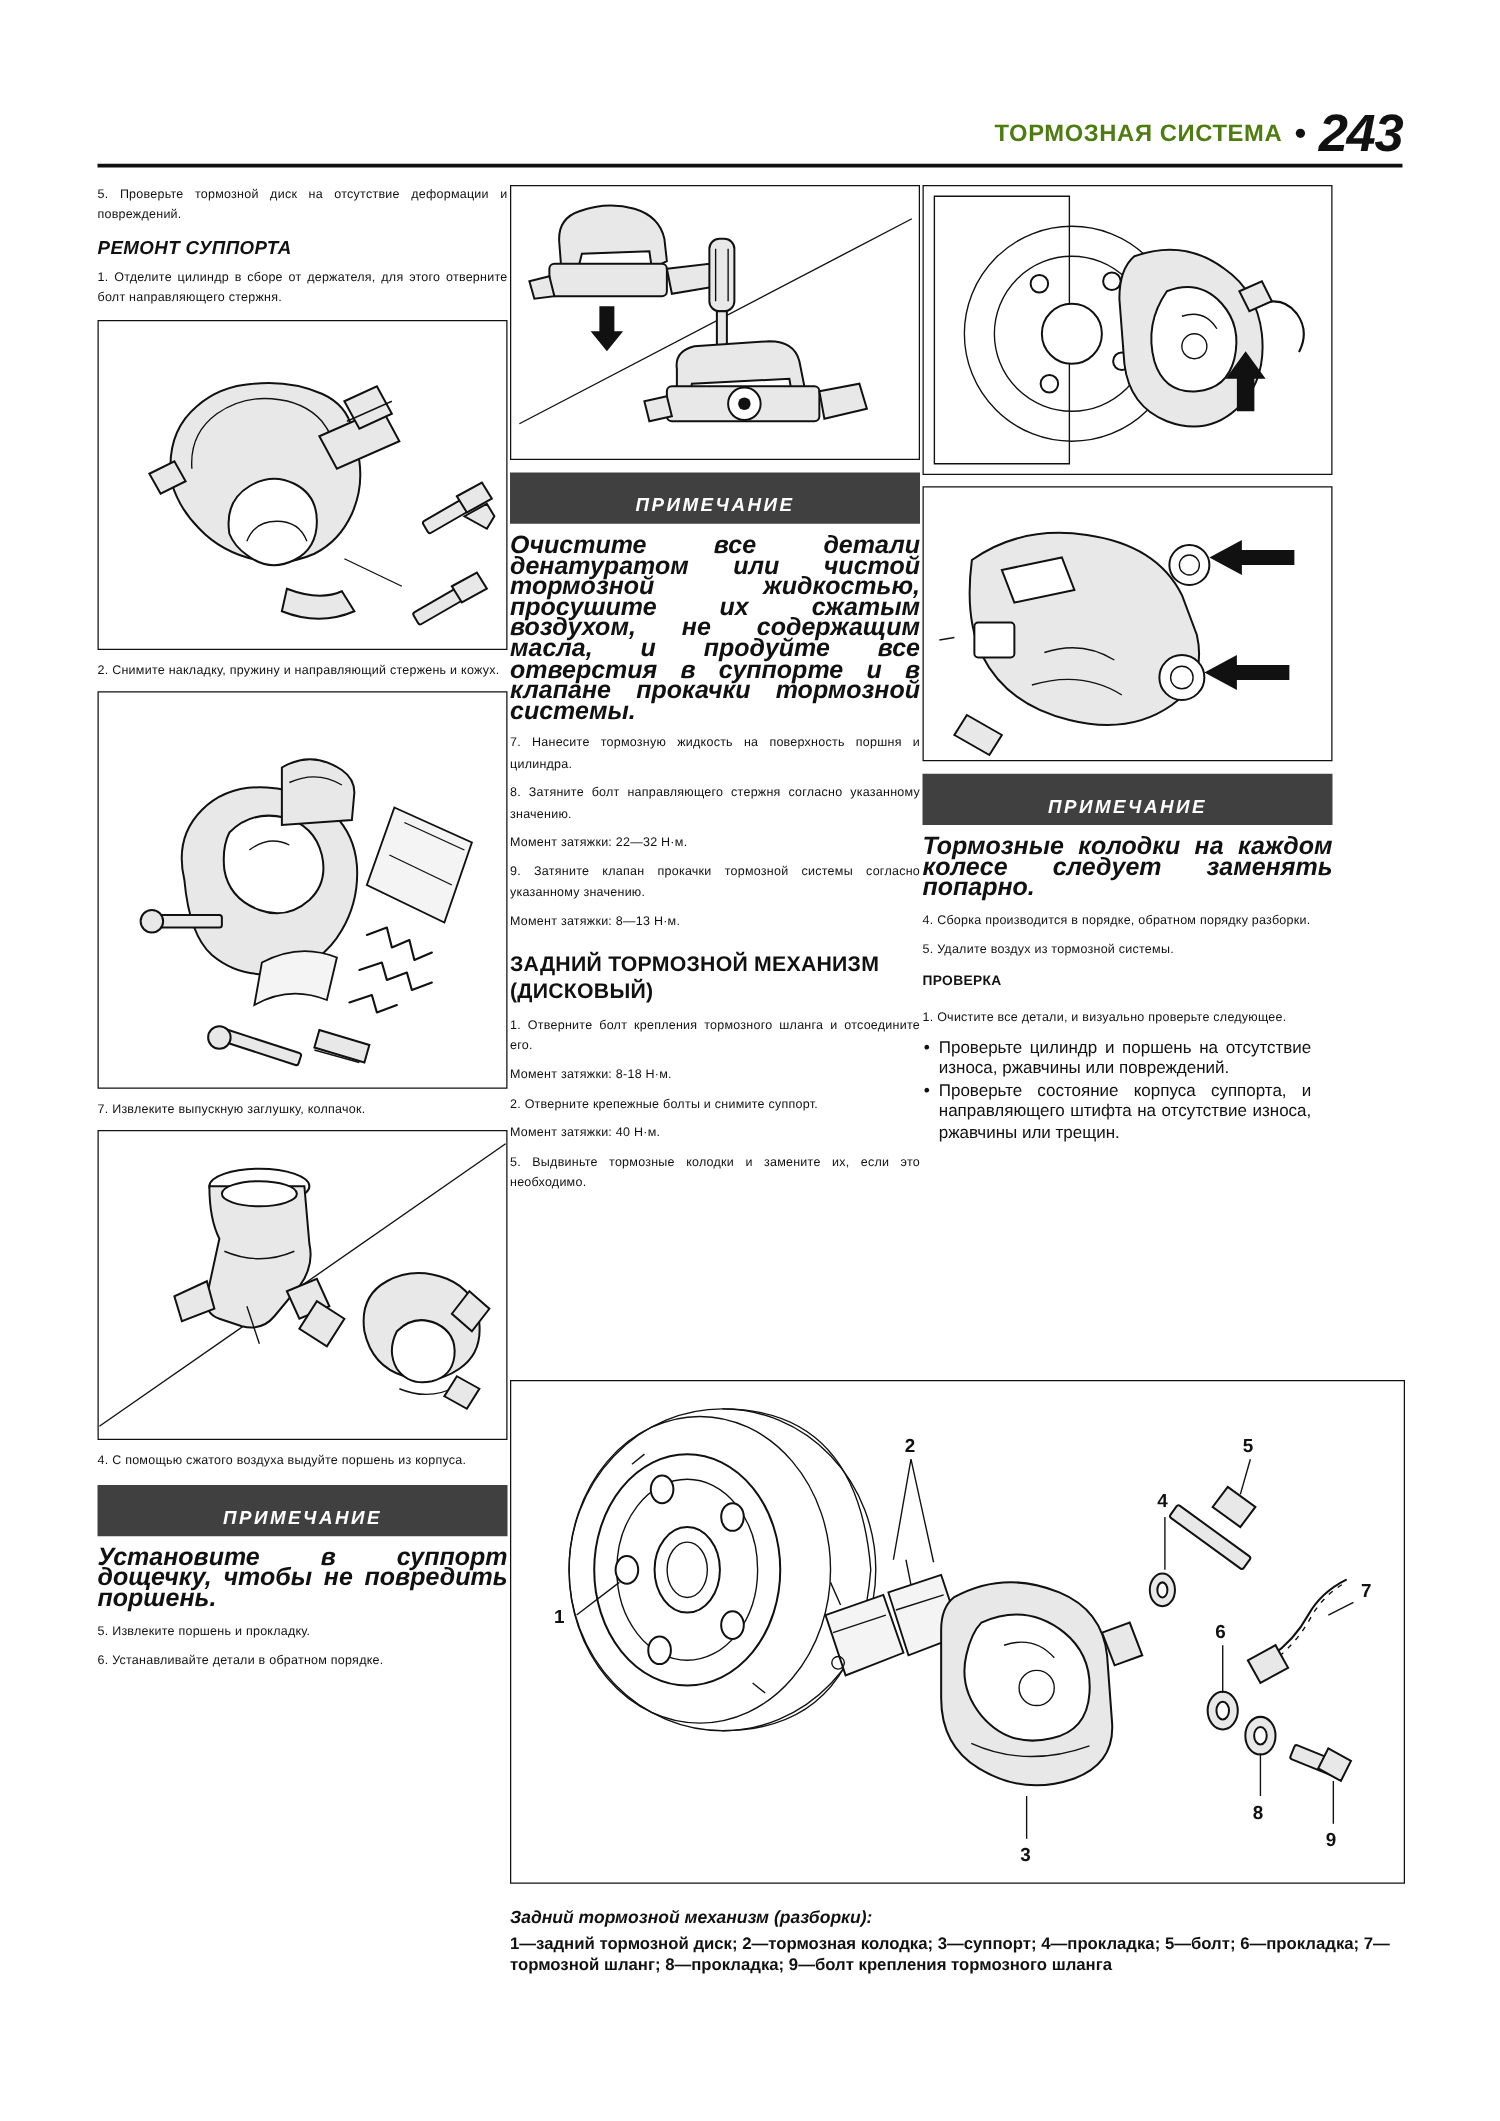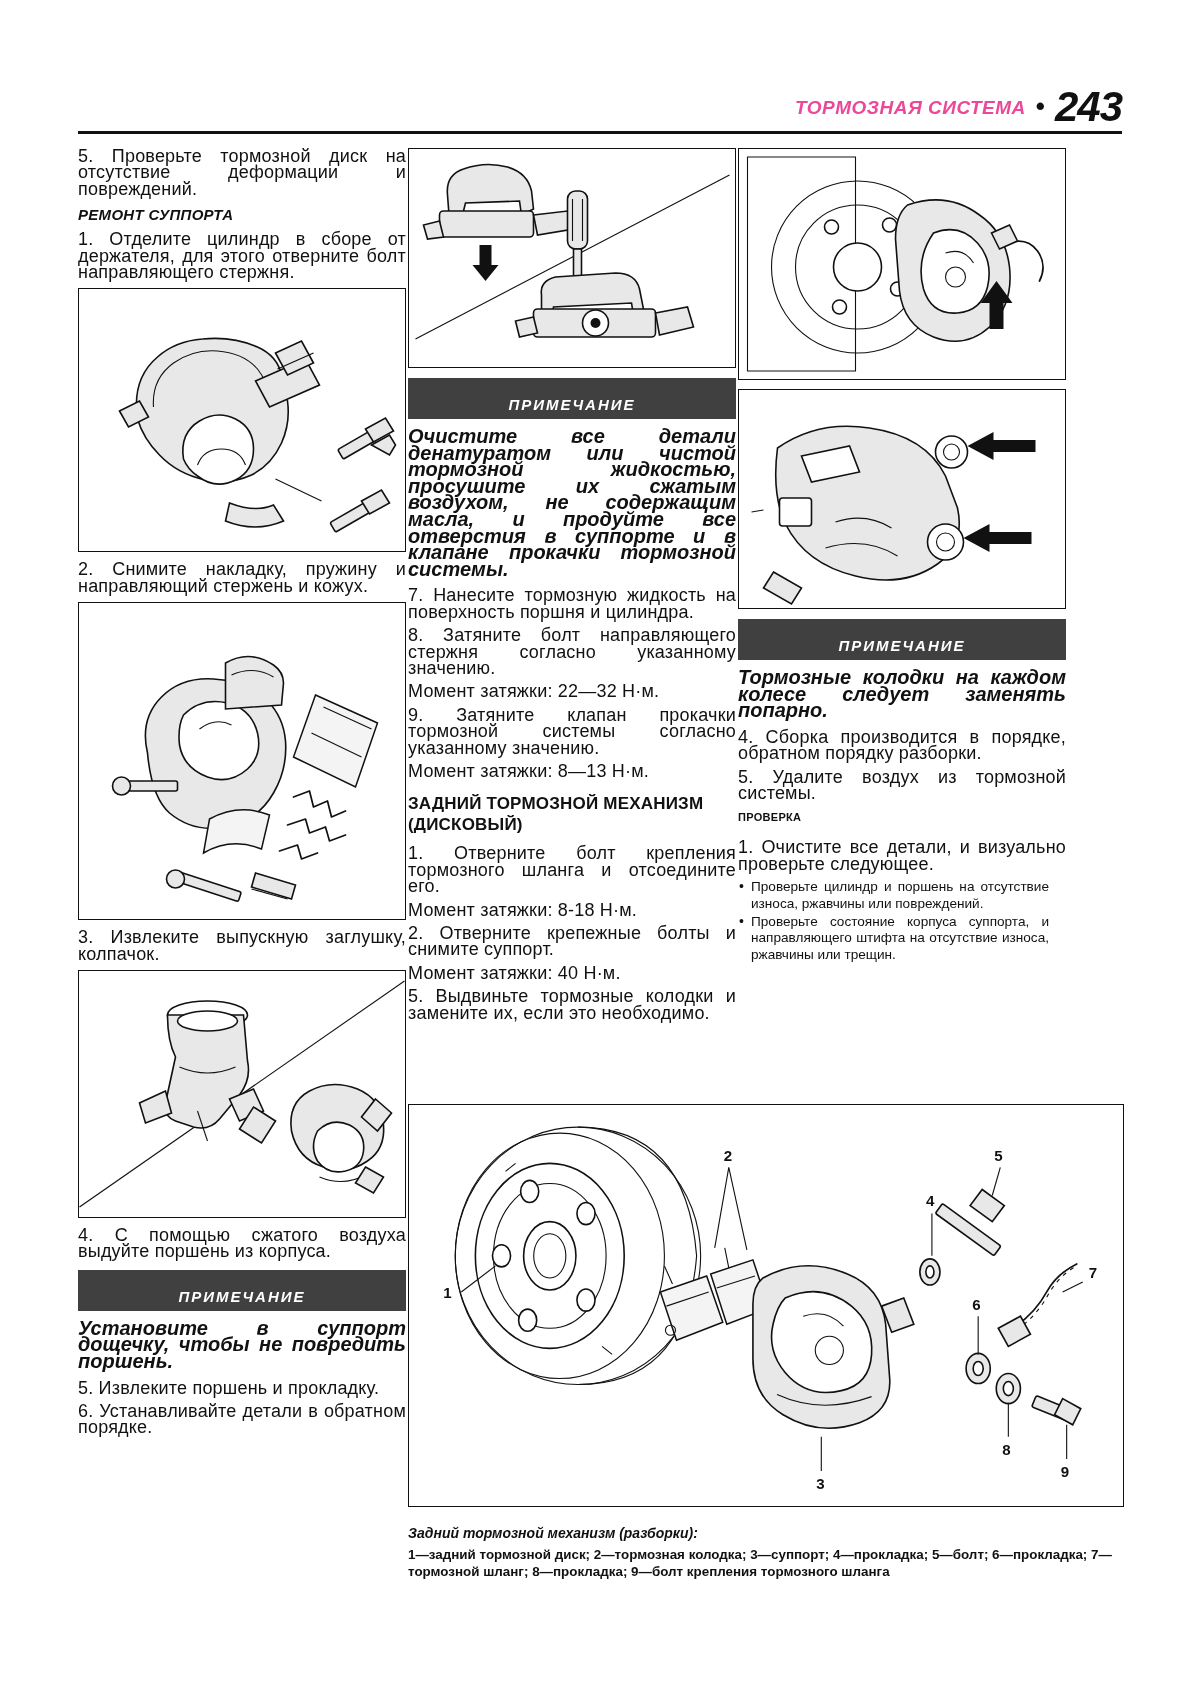--- a/index.html
+++ b/index.html
@@ -23,11 +23,10 @@
     gap:10px;
   }
   .header .htitle{
-    font-style:italic;
     font-weight:bold;
     font-size:19px;
     letter-spacing:.5px;
-    color:#ec4899;
+    color:#4d7c0f;
     padding-bottom:7px;
   }
   .header .dot{

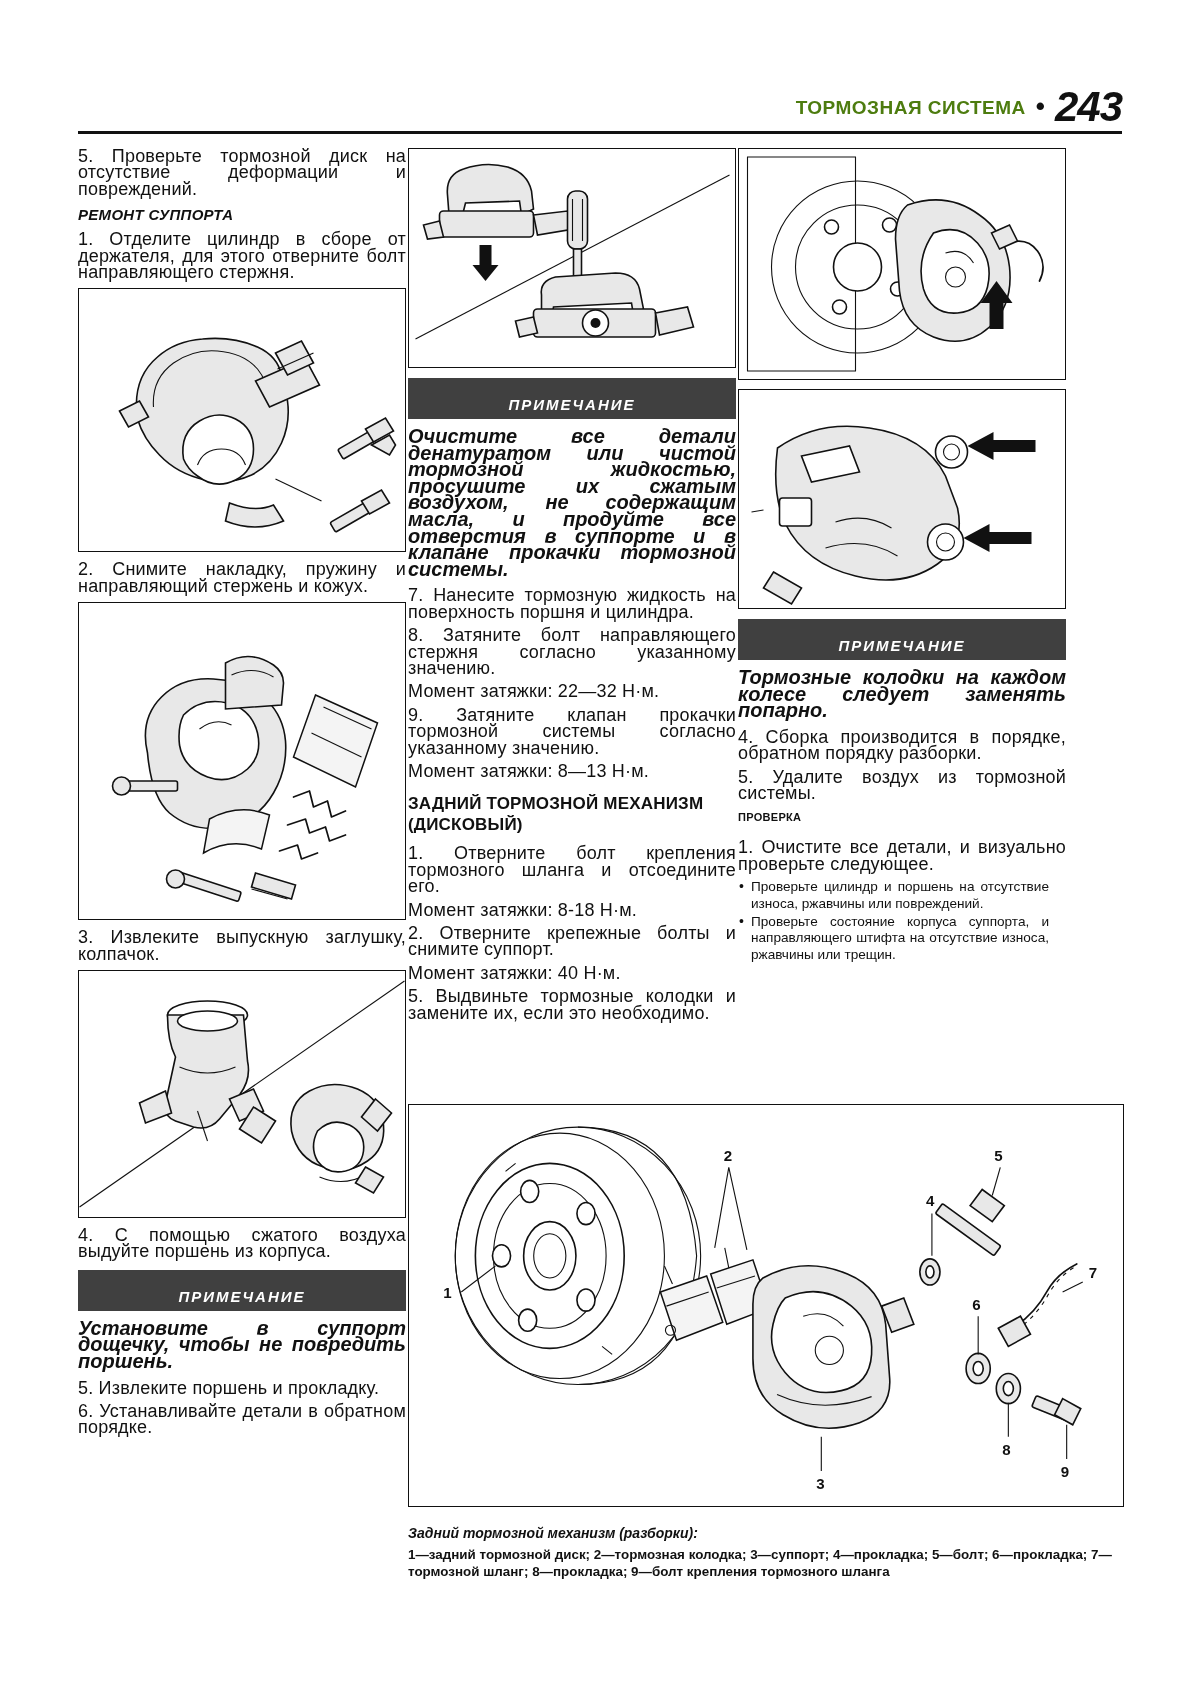--- a/index.html
+++ b/index.html
@@ -46,7 +46,7 @@
   .col2{left:408px;}
   .col3{left:738px;}
 
-  p{margin:0 0 7px 0;font-size:18px;line-height:16.4px;text-align:justify;}
+  p{margin:0 0 7px 0;font-size:10px;line-height:16.4px;text-align:justify;}
   p.t{letter-spacing:.2px;}
   .h-sub{
     font-weight:bold;font-style:italic;font-size:15px;margin:9px 0 8px 0;

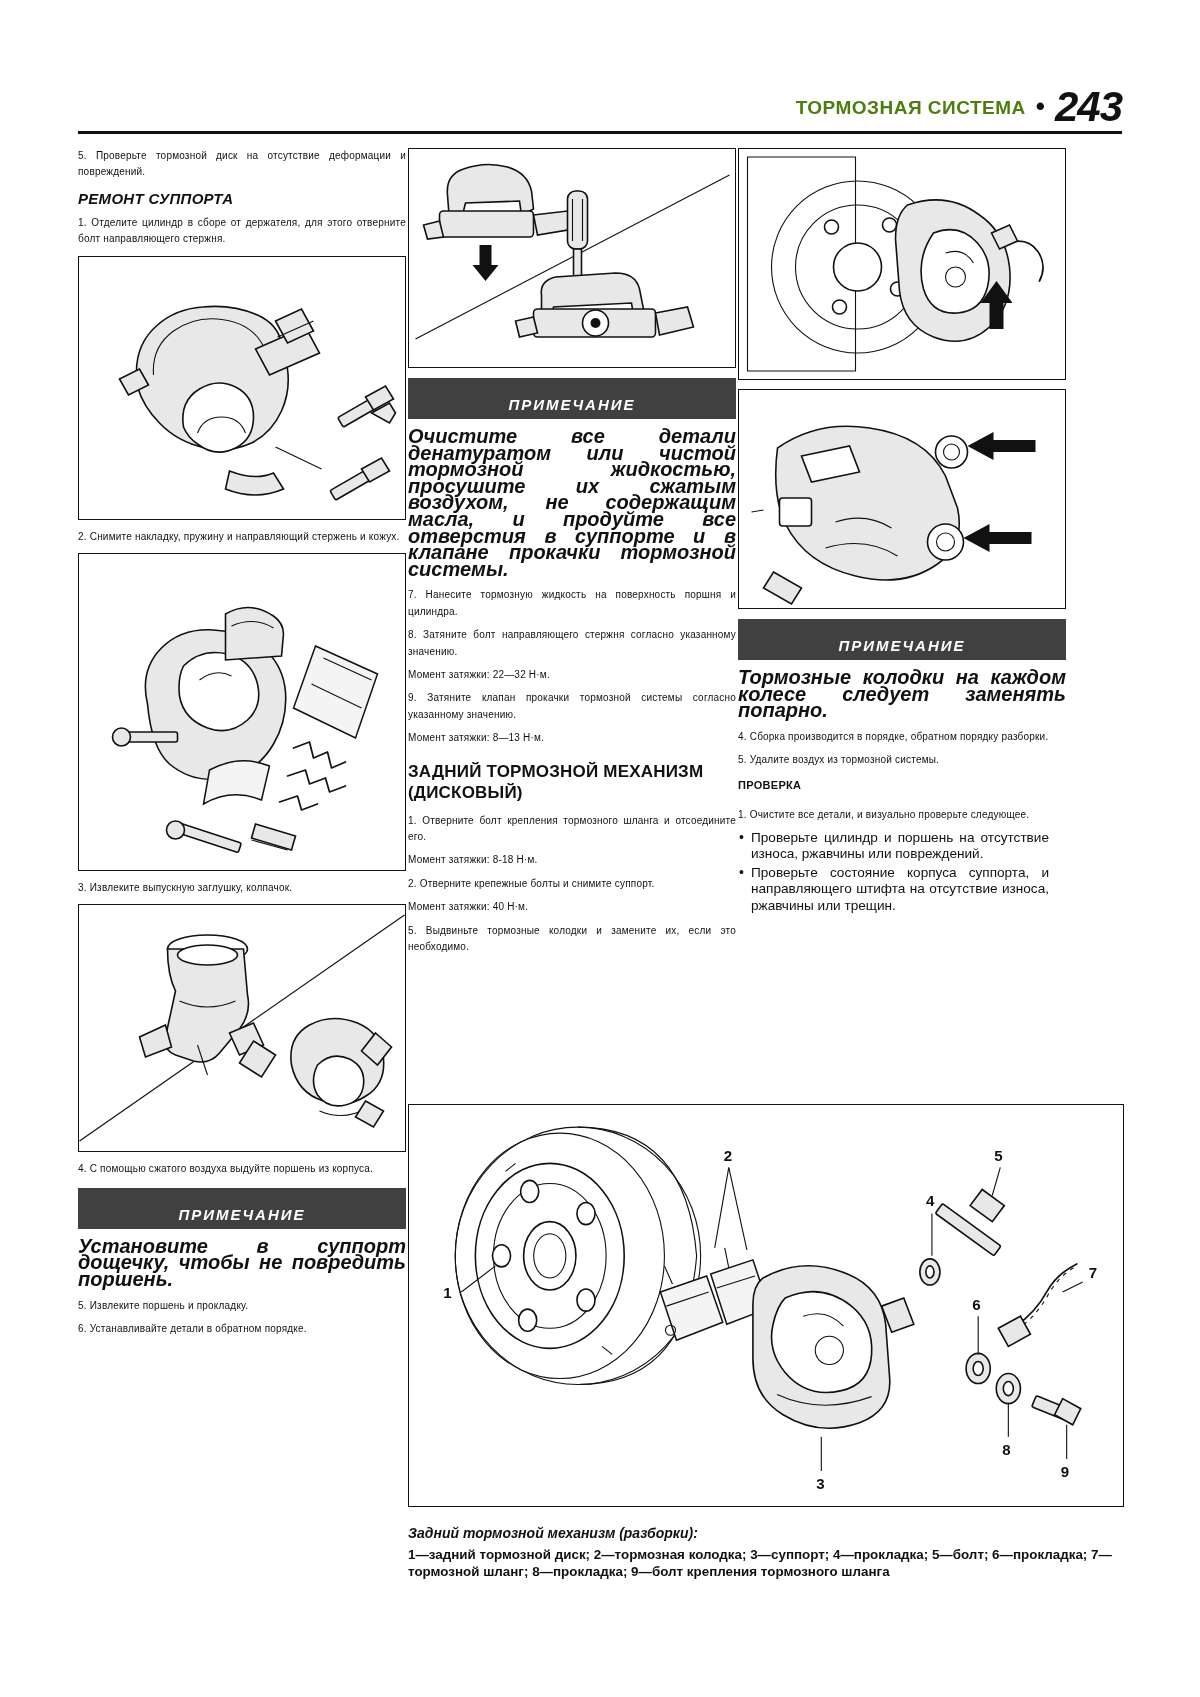--- a/index.html
+++ b/index.html
@@ -186,7 +186,7 @@
       </svg>
     </div>
 
-    <p class="t">3. Извлеките выпускную заглушку, колпачок.</p>
+    <p class="t">7. Извлеките выпускную заглушку, колпачок.</p>
 
     <div class="fig" style="height:246px">
       <svg viewBox="0 0 325 246" preserveAspectRatio="xMidYMid meet">

